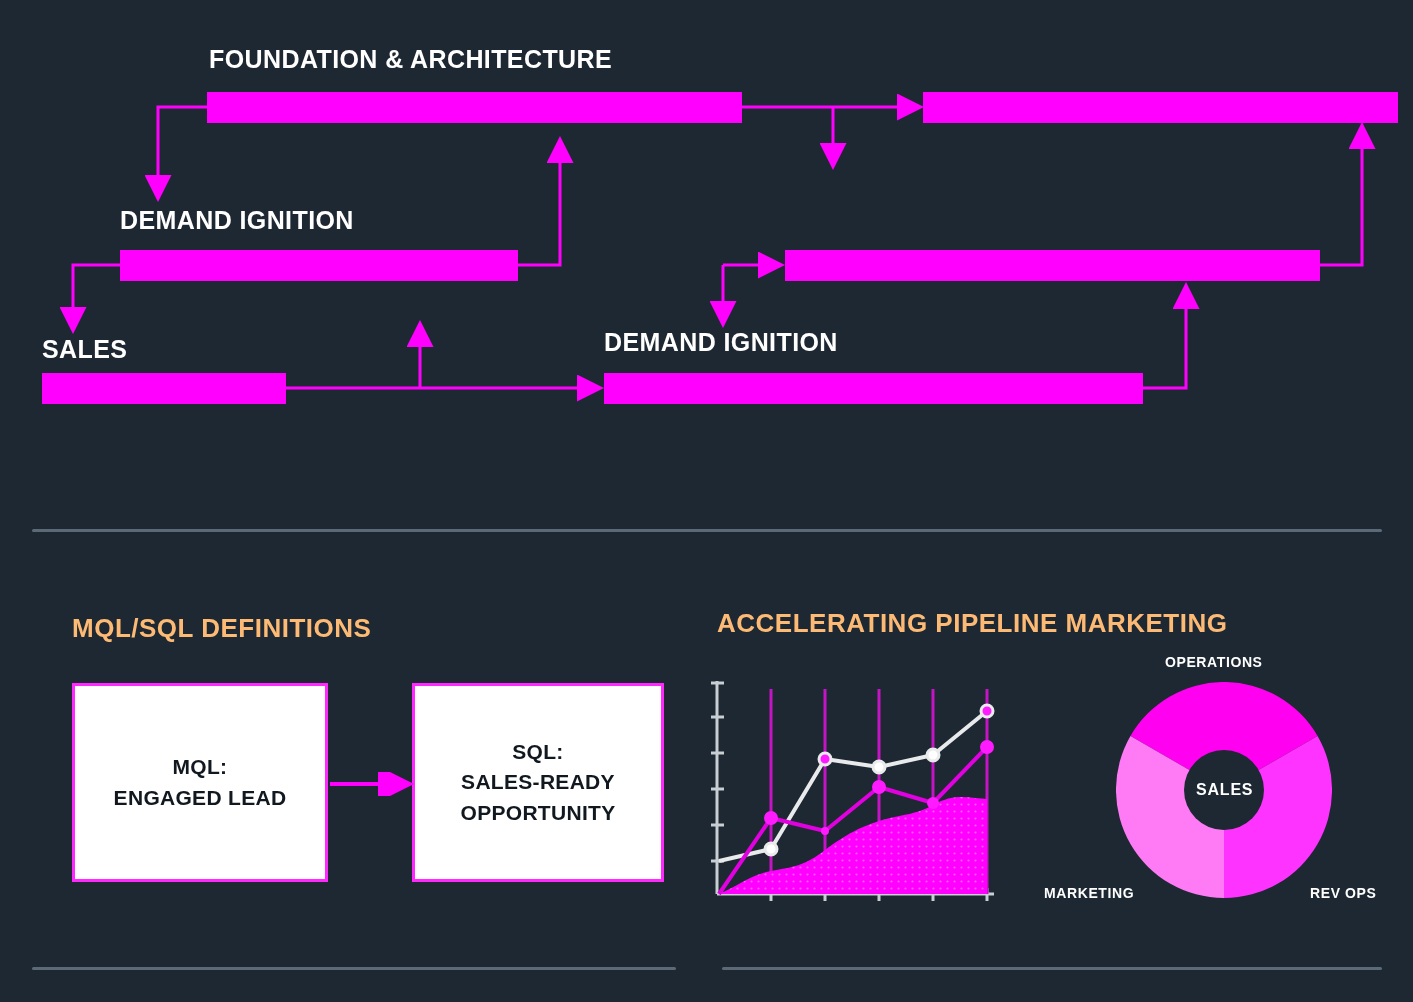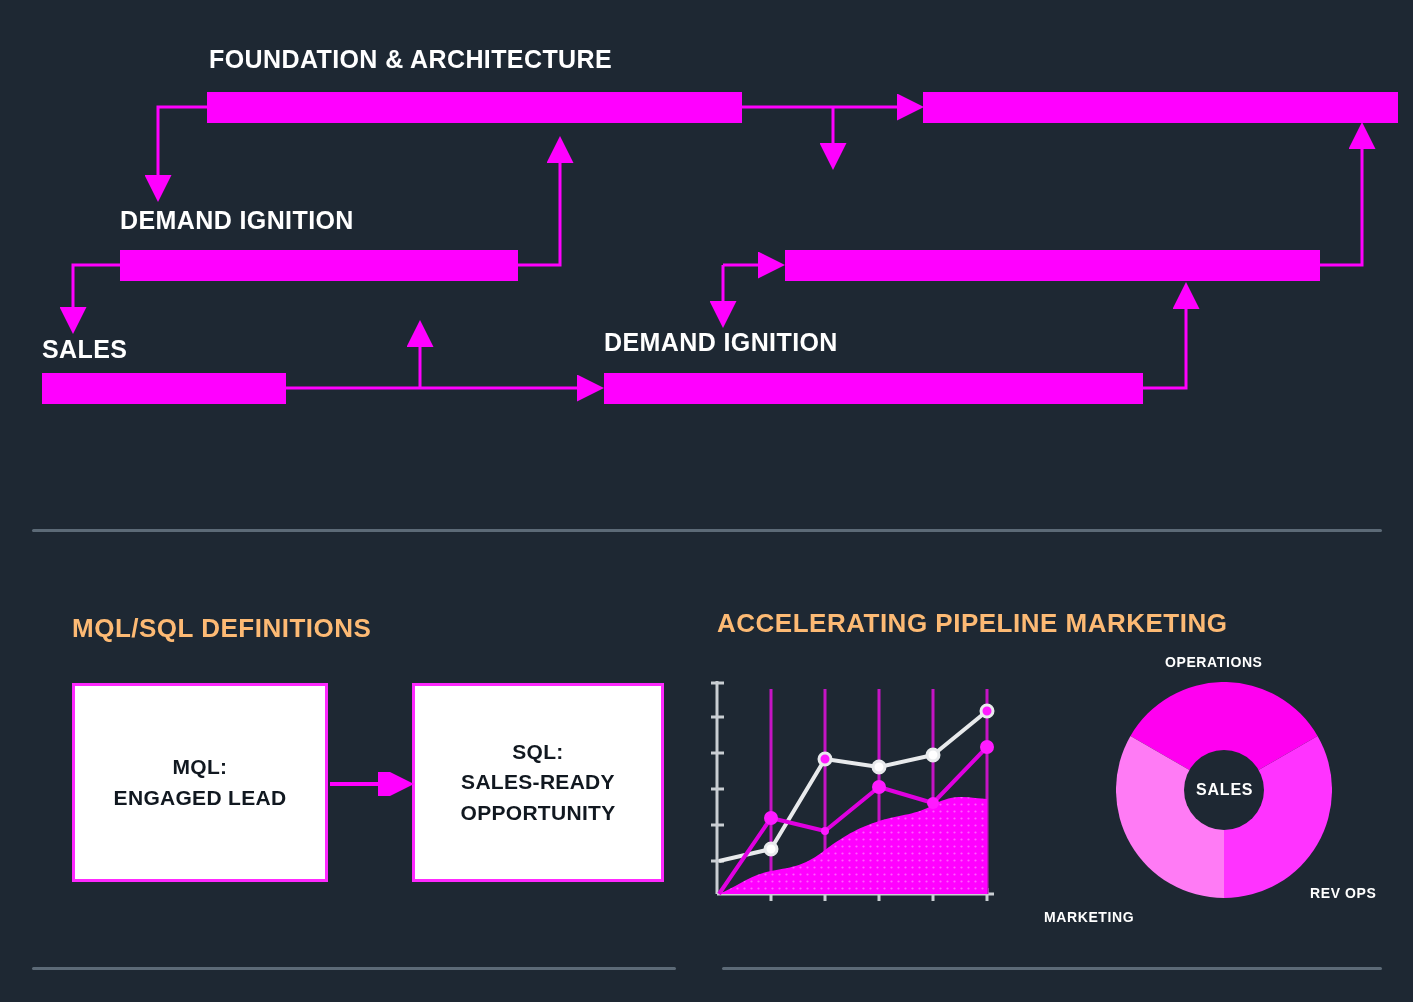--- a/index.html
+++ b/index.html
@@ -237,7 +237,7 @@
   <div class="donut-center" style="left:1196px;top:781px;">SALES</div>
 
   <div class="donut-label" style="left:1165px;top:654px;">OPERATIONS</div>
-  <div class="donut-label" style="left:1044px;top:885px;margin-top:24px;">MARKETING</div>
+  <div class="donut-label" style="left:1044px;top:885px;">MARKETING</div>
   <div class="donut-label" style="left:1297px;top:885px;margin-left:13px;">REV OPS</div>
 
 </div>

